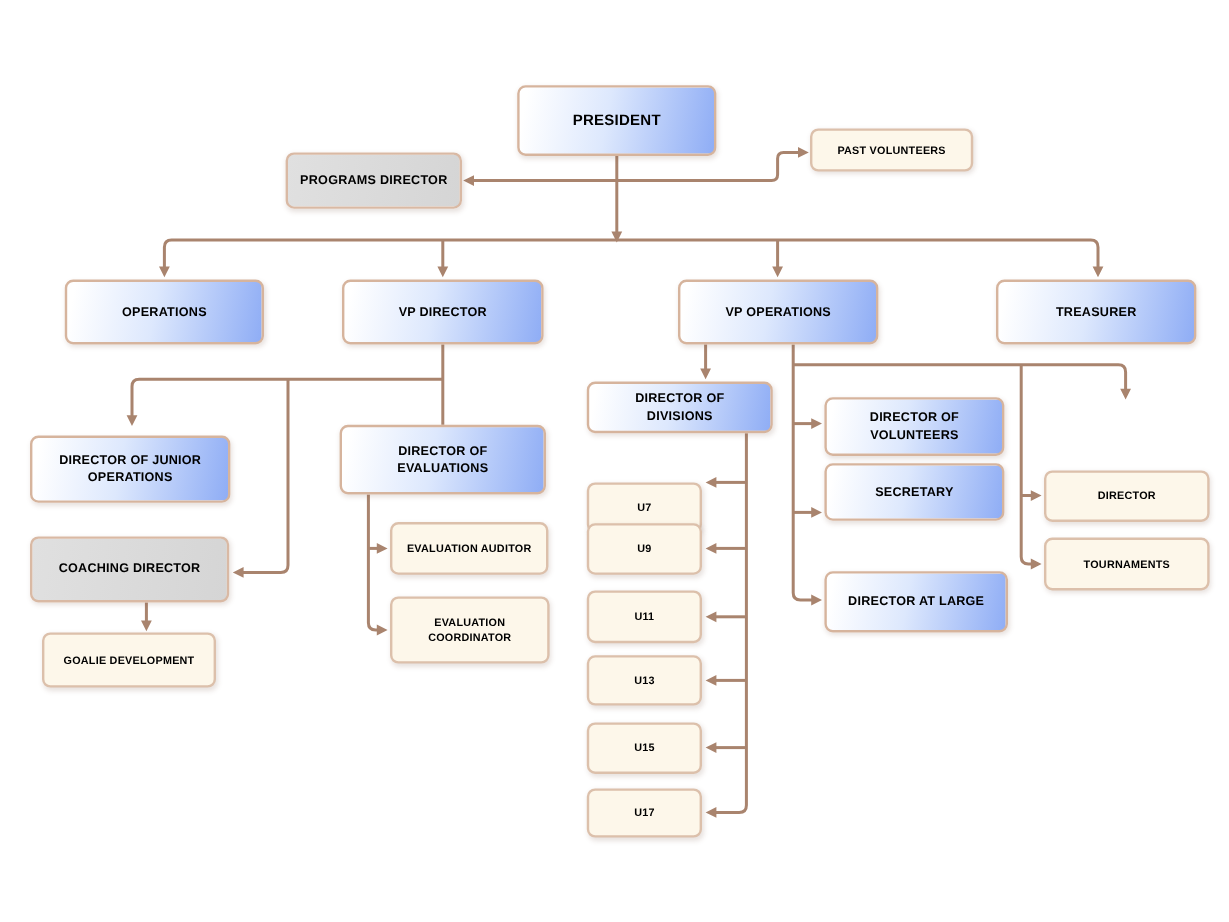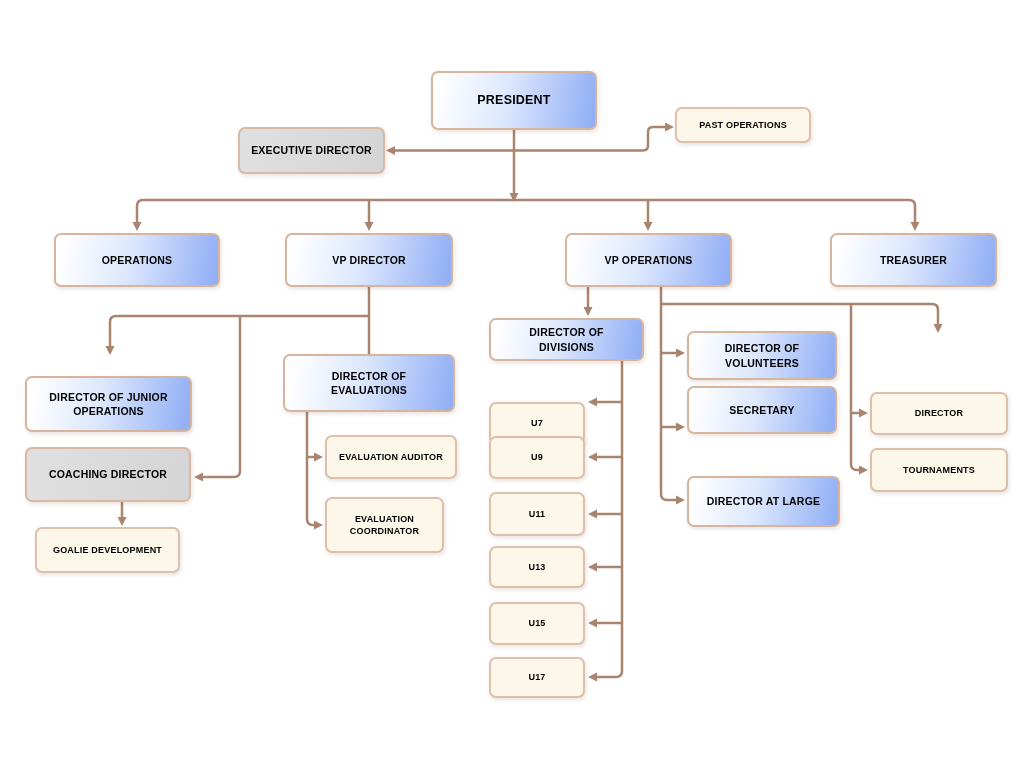--- a/index.html
+++ b/index.html
@@ -88,7 +88,7 @@
     <span class="lbl">PRESIDENT</span>
   </div>
   <div class="node cream n-sm" style="left:675px;top:107px;width:136px;height:36px">
-    <span class="lbl">PAST OPERATIONS</span>
+    <span class="lbl">PAST VOLUNTEERS</span>
   </div>
   <div class="node gray n-md" style="left:238px;top:127px;width:147px;height:47px">
     <span class="lbl">EXECUTIVE DIRECTOR</span>

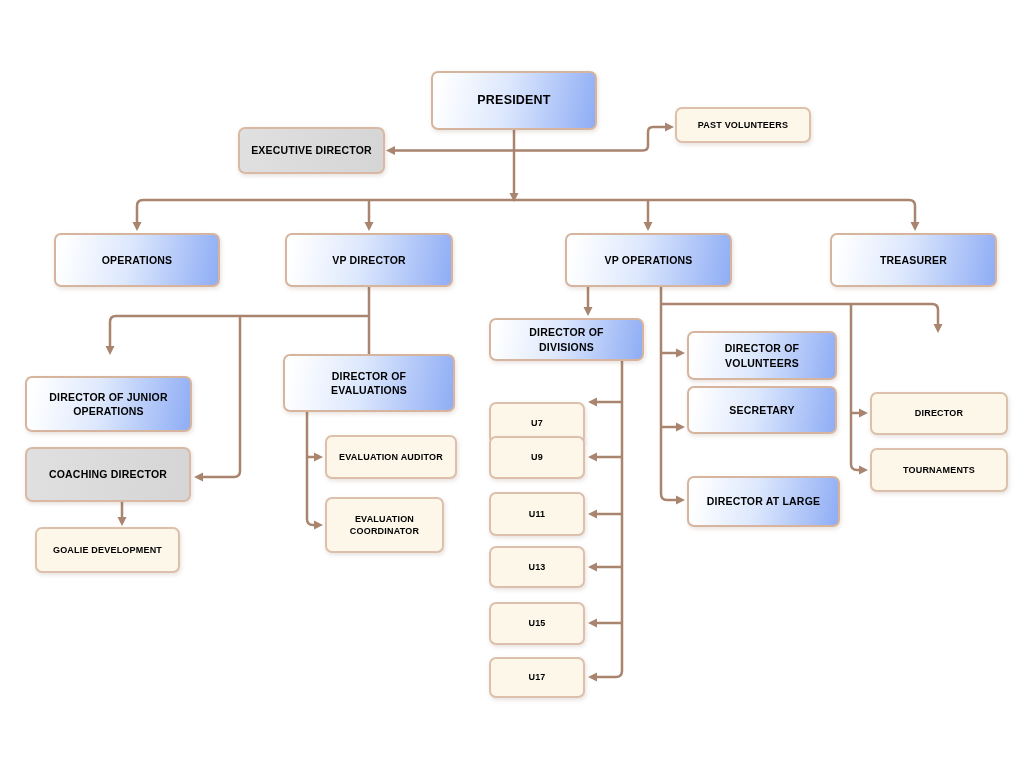--- a/index.html
+++ b/index.html
@@ -91,7 +91,7 @@
     <span class="lbl">PAST VOLUNTEERS</span>
   </div>
   <div class="node gray n-md" style="left:238px;top:127px;width:147px;height:47px">
-    <span class="lbl">EXECUTIVE DIRECTOR</span>
+    <span class="lbl">PROGRAMS DIRECTOR</span>
   </div>
 
   <div class="node blue n-md" style="left:54px;top:233px;width:166px;height:54px">

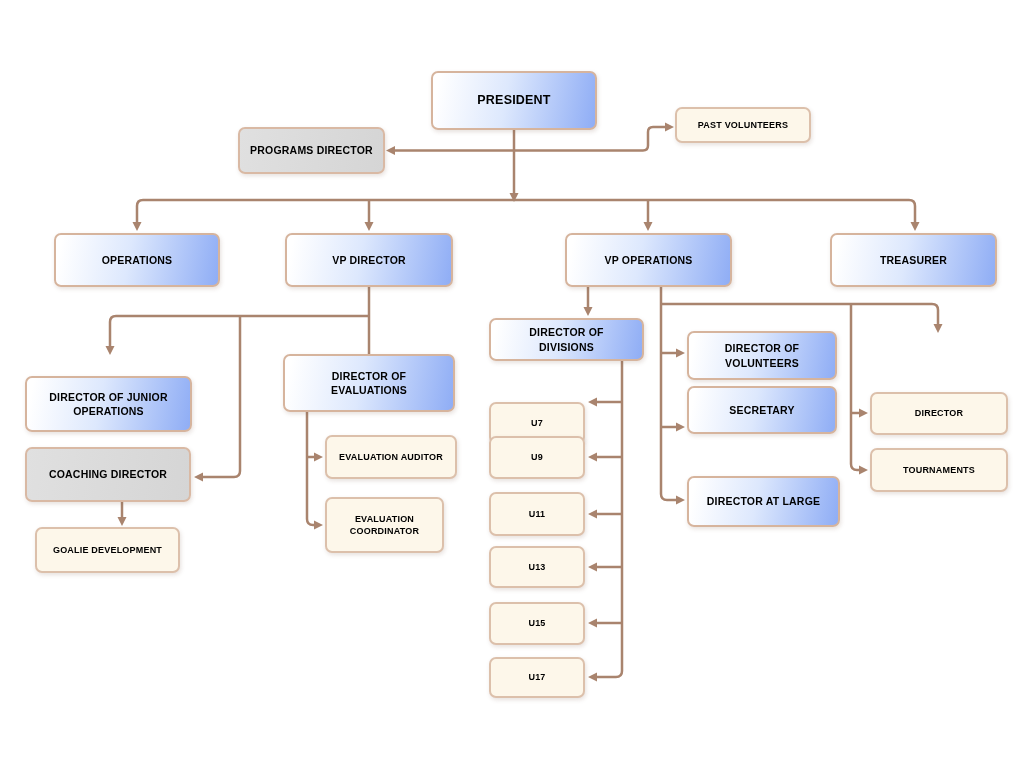--- a/index.html
+++ b/index.html
@@ -107,7 +107,7 @@
     <span class="lbl">TREASURER</span>
   </div>
 
-  <div class="node blue n-md" style="left:25px;top:376px;width:167px;height:56px">
+  <div class="node blue n-md" style="left:25px;top:363px;width:167px;height:56px">
     <span class="lbl">DIRECTOR OF JUNIOR
 OPERATIONS</span>
   </div>

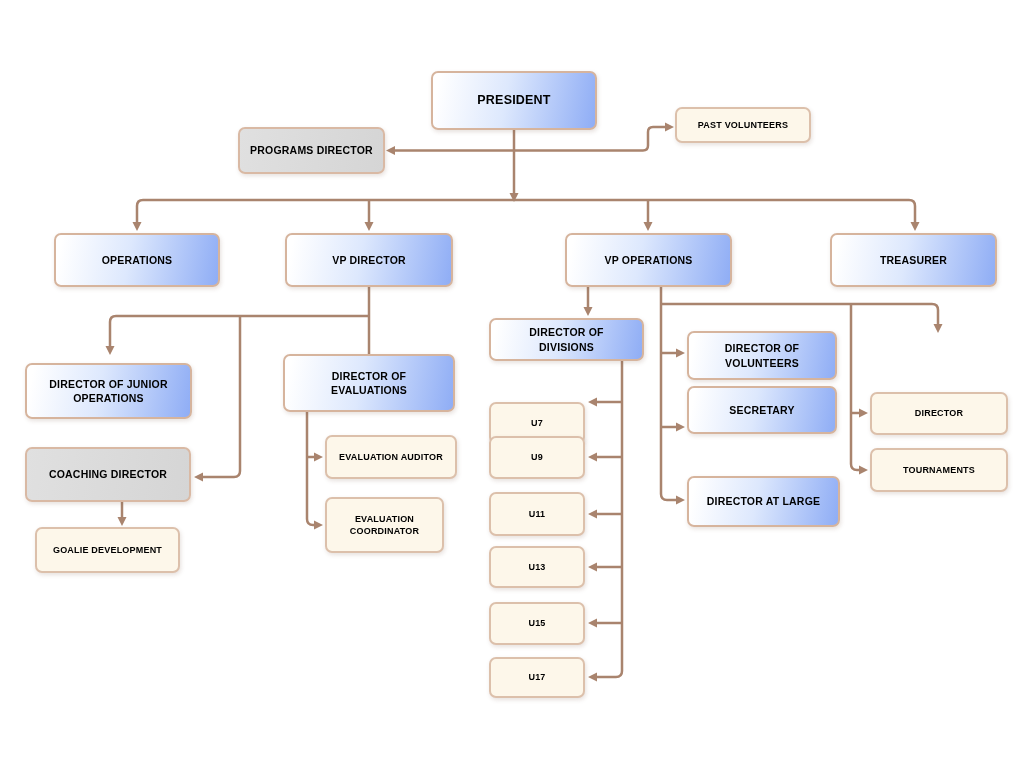--- a/index.html
+++ b/index.html
@@ -124,7 +124,7 @@
   <div class="node cream n-sm" style="left:325px;top:435px;width:132px;height:44px">
     <span class="lbl">EVALUATION AUDITOR</span>
   </div>
-  <div class="node cream n-sm" style="left:325px;top:497px;width:119px;height:56px">
+  <div class="node cream n-sm" style="left:325px;top:497px;width:133px;height:56px">
     <span class="lbl">EVALUATION
 COORDINATOR</span>
   </div>

